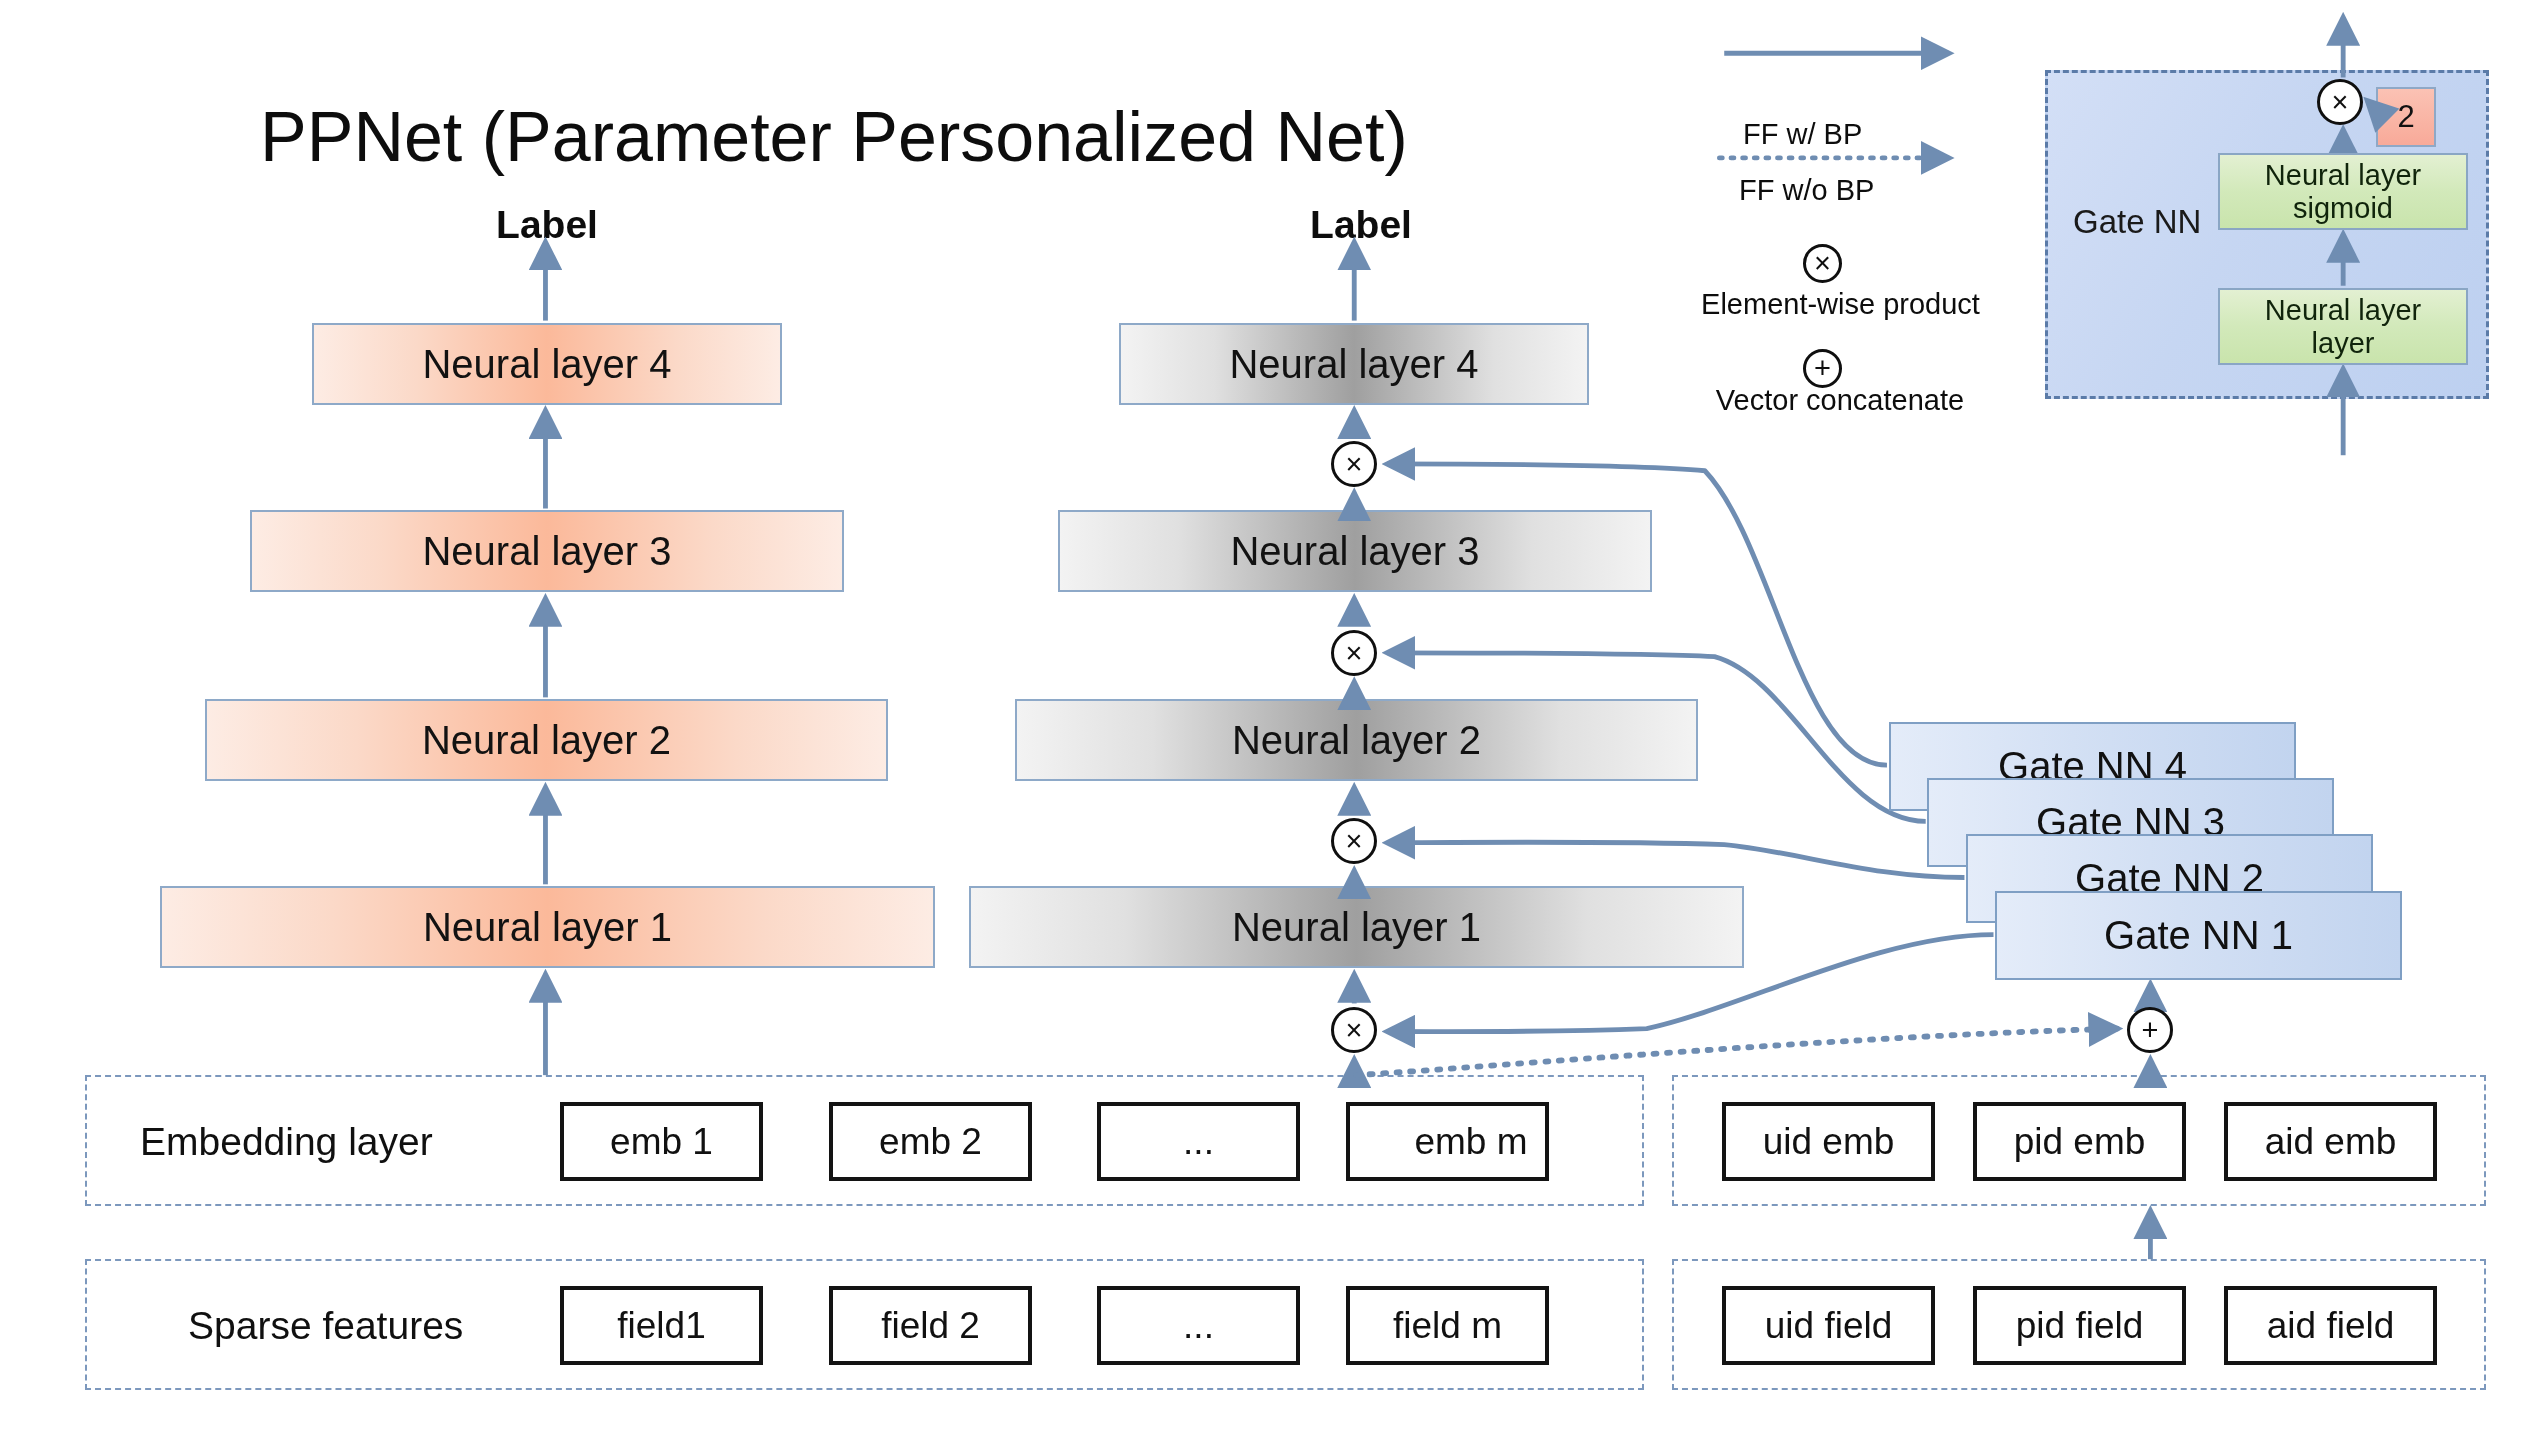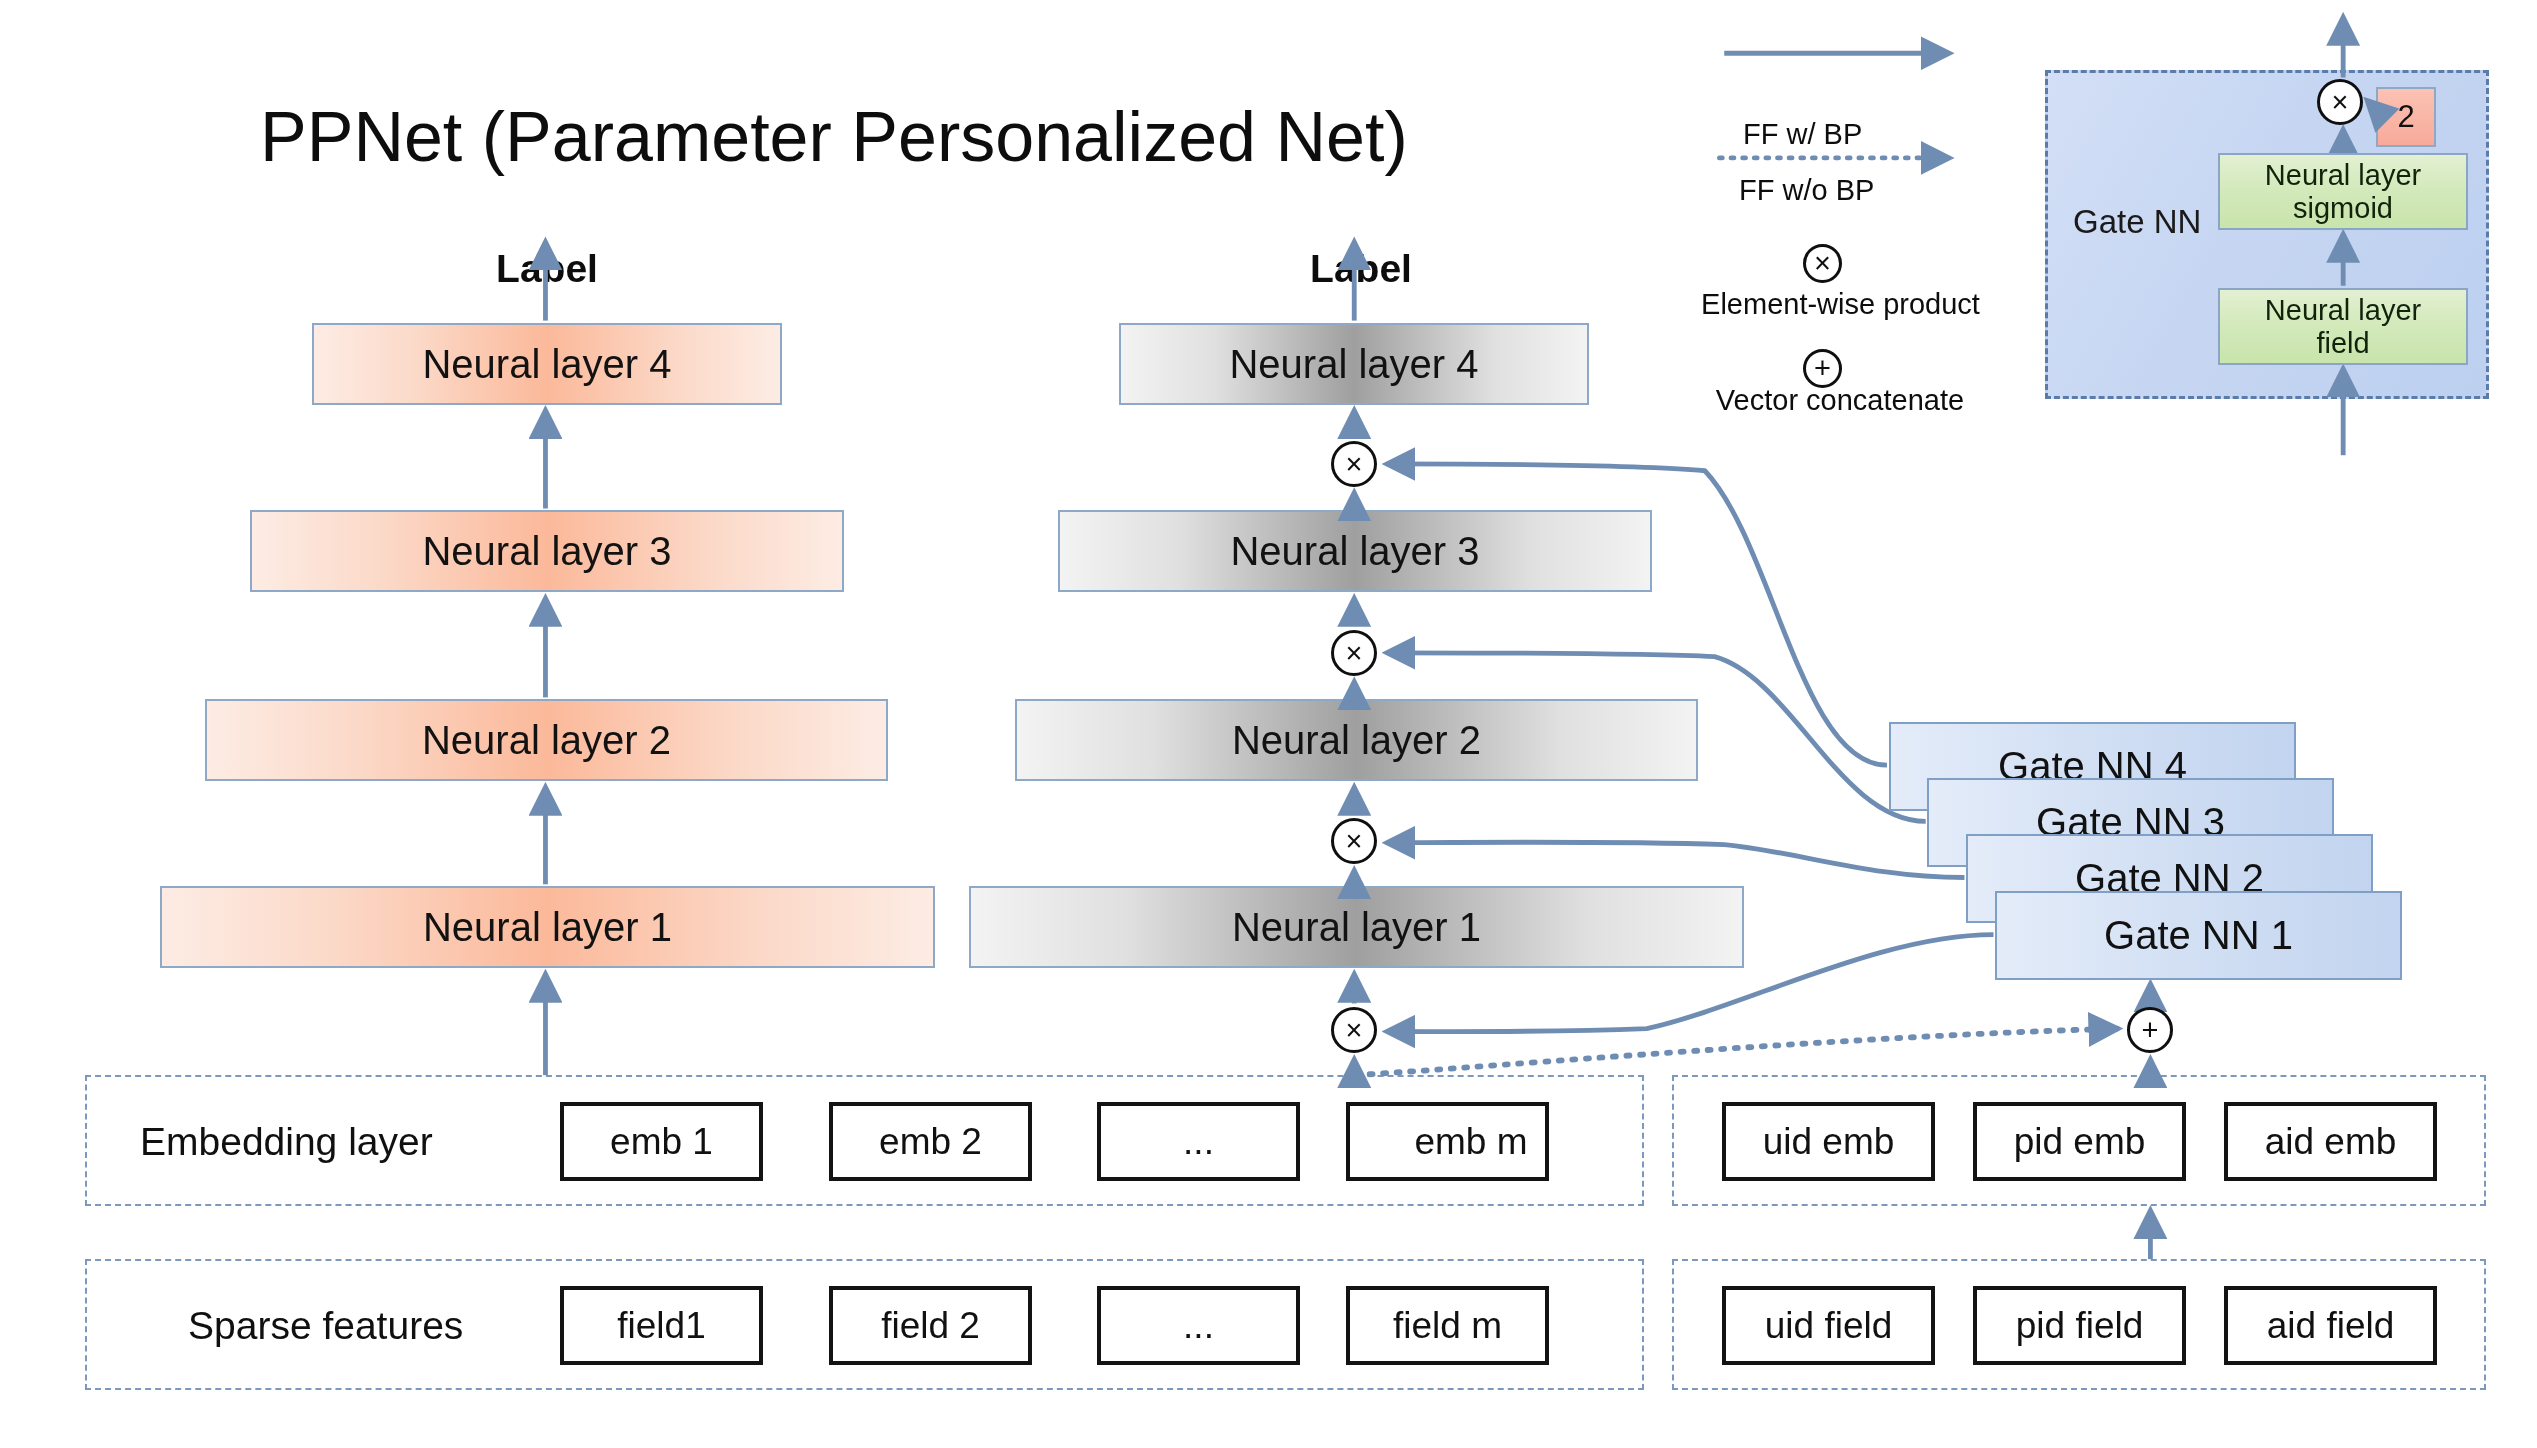--- a/index.html
+++ b/index.html
@@ -14,7 +14,7 @@
          font-size:70px;line-height:97px;color:#0d0d0d;white-space:nowrap;}
 
   
-  .label-txt{font-size:39px;font-weight:bold;color:#0d0d0d;text-align:center;white-space:nowrap;margin-top:44px;}
+  .label-txt{font-size:39px;font-weight:bold;color:#0d0d0d;text-align:center;white-space:nowrap;}
 
   
   .nl{border:2.9px solid #8ea9c8;display:flex;align-items:center;justify-content:center;

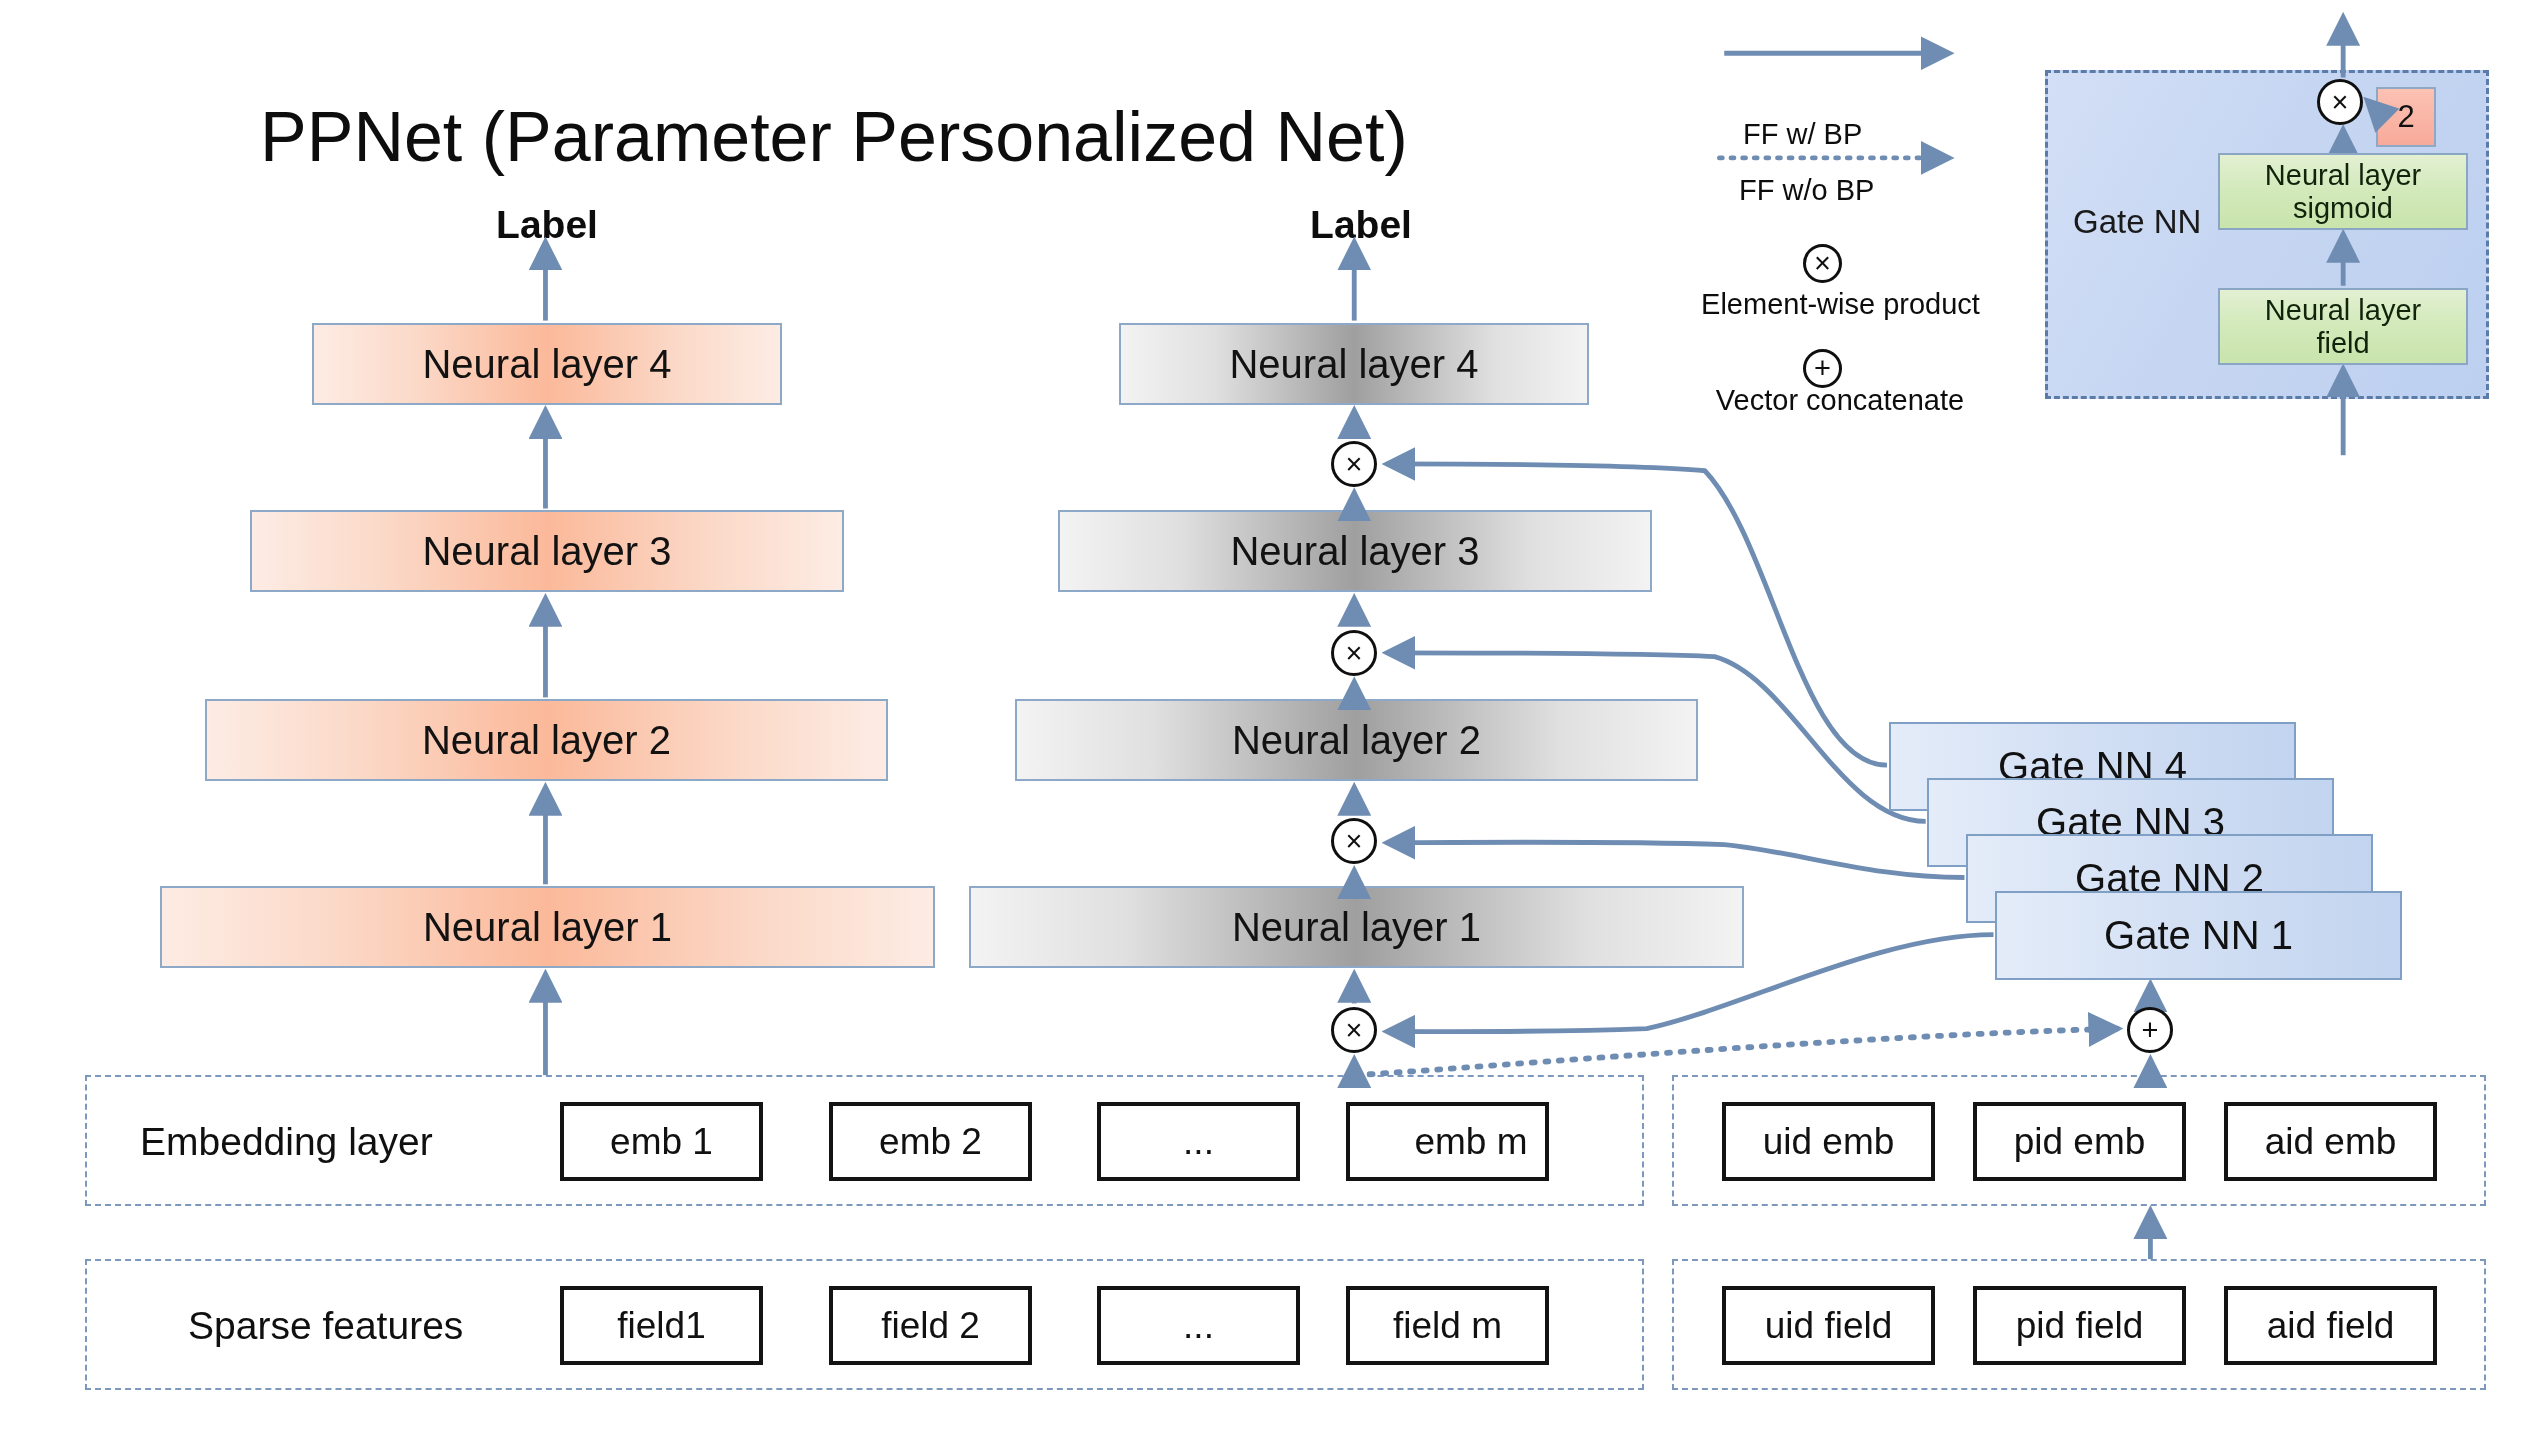--- a/index.html
+++ b/index.html
@@ -94,7 +94,7 @@
   </div>
   <div class="abs gn-layer" style="left:2218px;top:288px;width:250px;height:77px;flex-direction:column;z-index:3;">
     <span>Neural layer</span>
-    <span>field</span>
+    <span>layer</span>
   </div>
 
   <div class="abs" id="gn-two">2</div>

